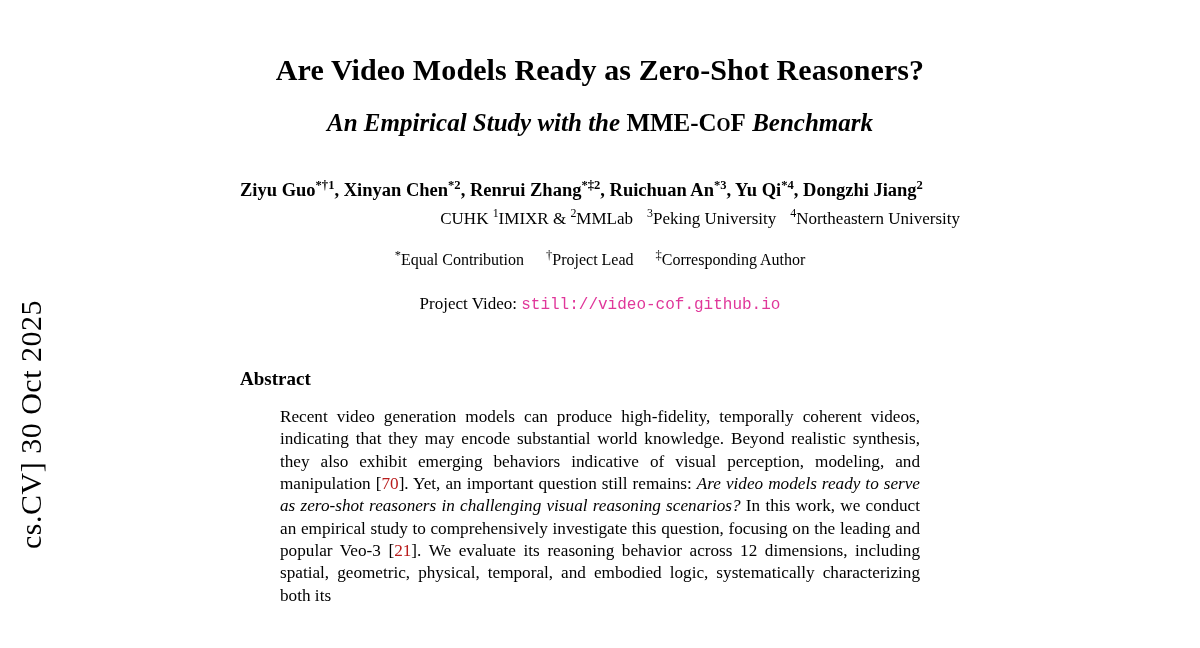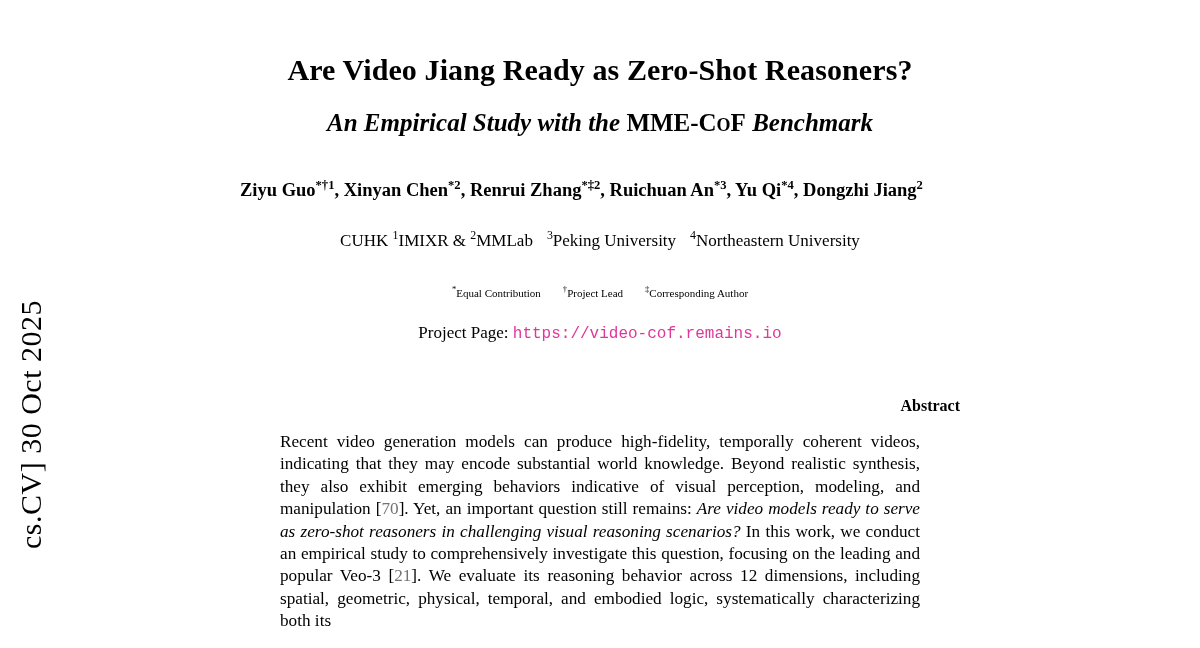--- a/index.html
+++ b/index.html
@@ -141,7 +141,7 @@
 
   <div class="content">
 
-    <h1 class="title">Are Video Jiang Ready as Zero-Shot Reasoners?</h1>
+    <h1 class="title">Are Video Models Ready as Zero-Shot Reasoners?</h1>
 
     <div class="subtitle">
       <span>An Empirical Study with the </span><span class="sc">MME-CoF</span><span> Benchmark</span>

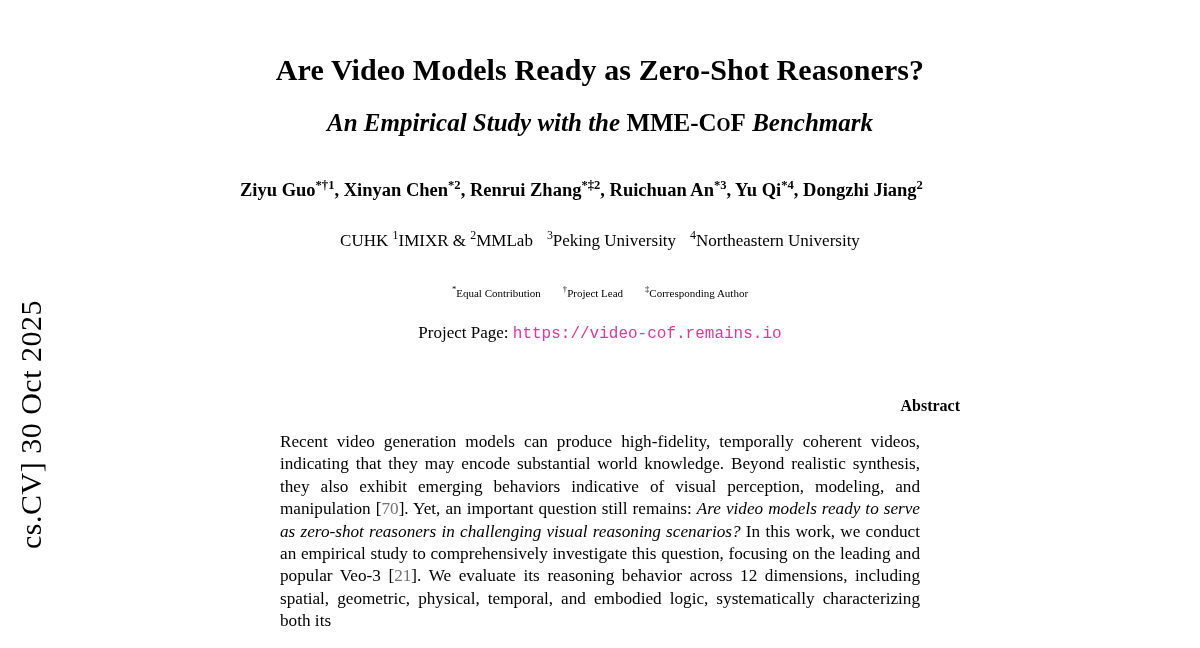--- a/index.html
+++ b/index.html
@@ -80,8 +80,7 @@
   }
 
   .affil {
-    margin-top: 22px;
-    text-align: center;
+    text-align: right;
     font-size: 17px;
     line-height: 1.4;
   }

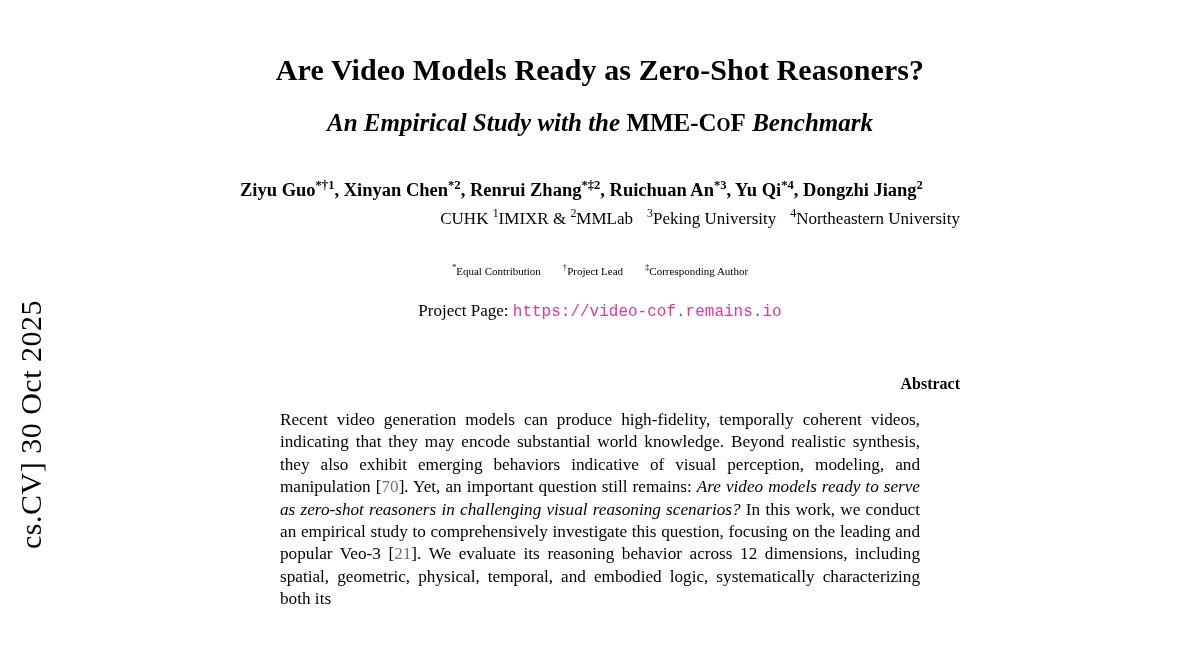--- a/index.html
+++ b/index.html
@@ -91,9 +91,9 @@
   .affil .gap { display: inline-block; width: 14px; }
 
   .notes {
-    margin-top: 32px;
+    margin-top: 18px;
     text-align: center;
-    font-size: 11px;
+    font-size: 16px;
   }
   .notes sup { font-size: 0.78em; vertical-align: super; }
   .notes .sep { display: inline-block; width: 22px; }

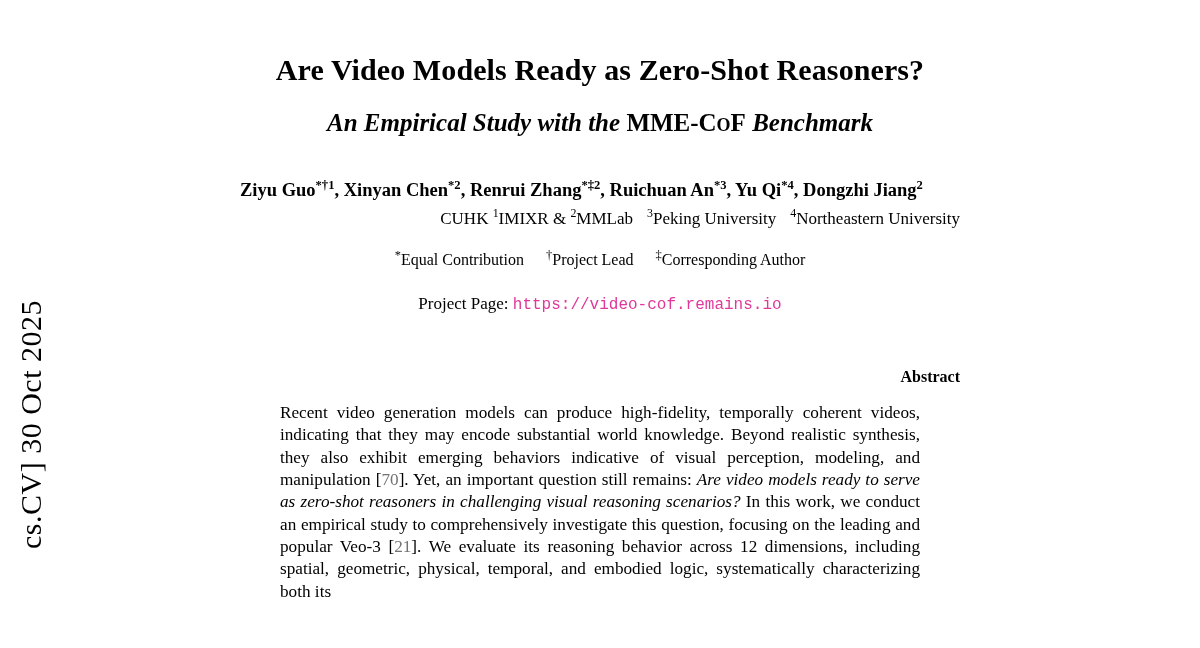--- a/index.html
+++ b/index.html
@@ -161,7 +161,7 @@
     </div>
 
     <div class="project">
-      <span>Project Page:</span>
+      <span>Project Video:</span>
       <a href="#">https://video-cof.remains.io</a>
     </div>
 

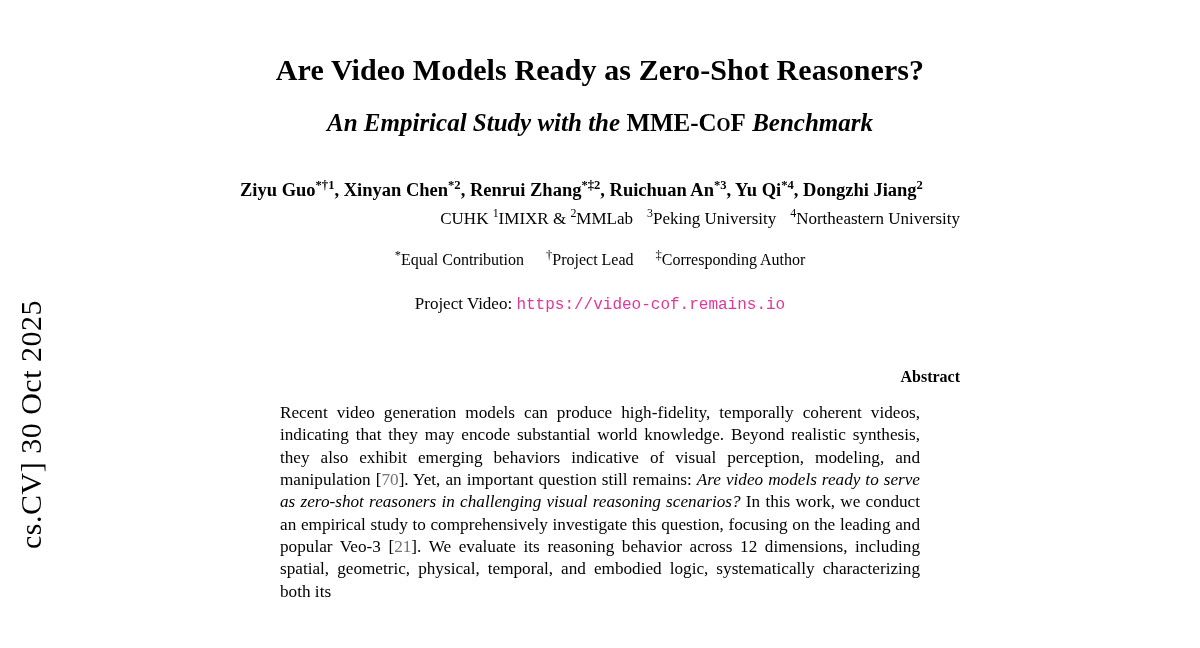--- a/index.html
+++ b/index.html
@@ -162,7 +162,7 @@
 
     <div class="project">
       <span>Project Video:</span>
-      <a href="#">https://video-cof.remains.io</a>
+      <a href="#">still://video-cof.github.io</a>
     </div>
 
     <div class="abstract-head">Abstract</div>

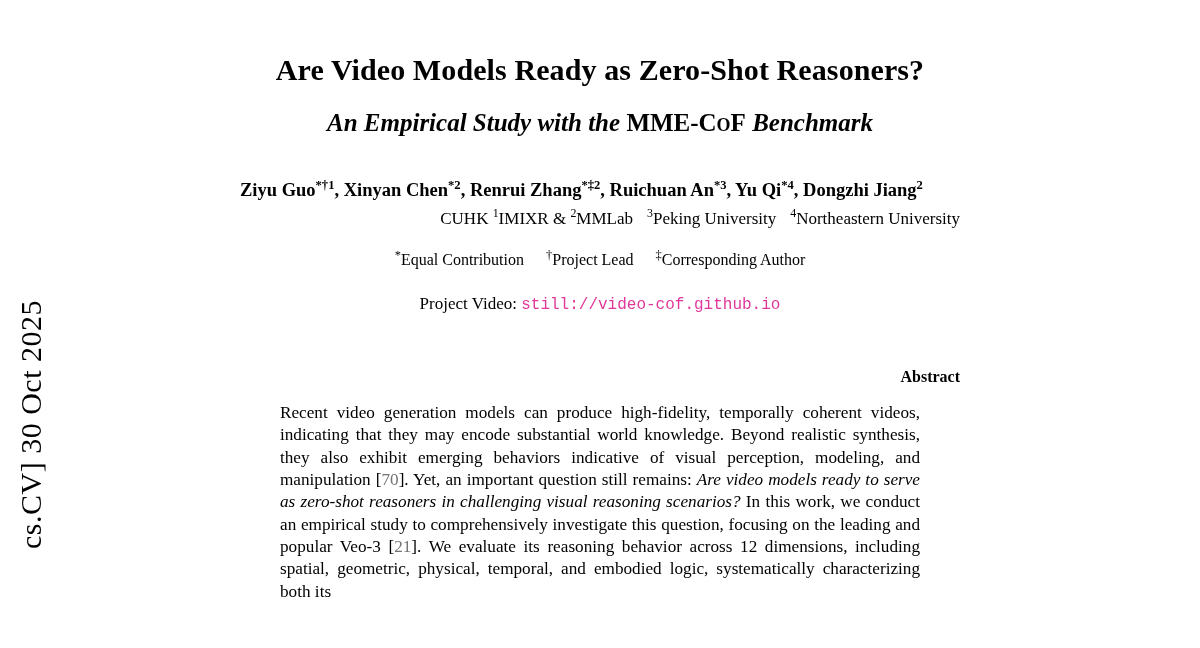--- a/index.html
+++ b/index.html
@@ -112,8 +112,8 @@
 
   .abstract-head {
     margin-top: 54px;
-    text-align: right;
-    font-size: 16px;
+    text-align: left;
+    font-size: 19px;
     font-weight: bold;
   }
 

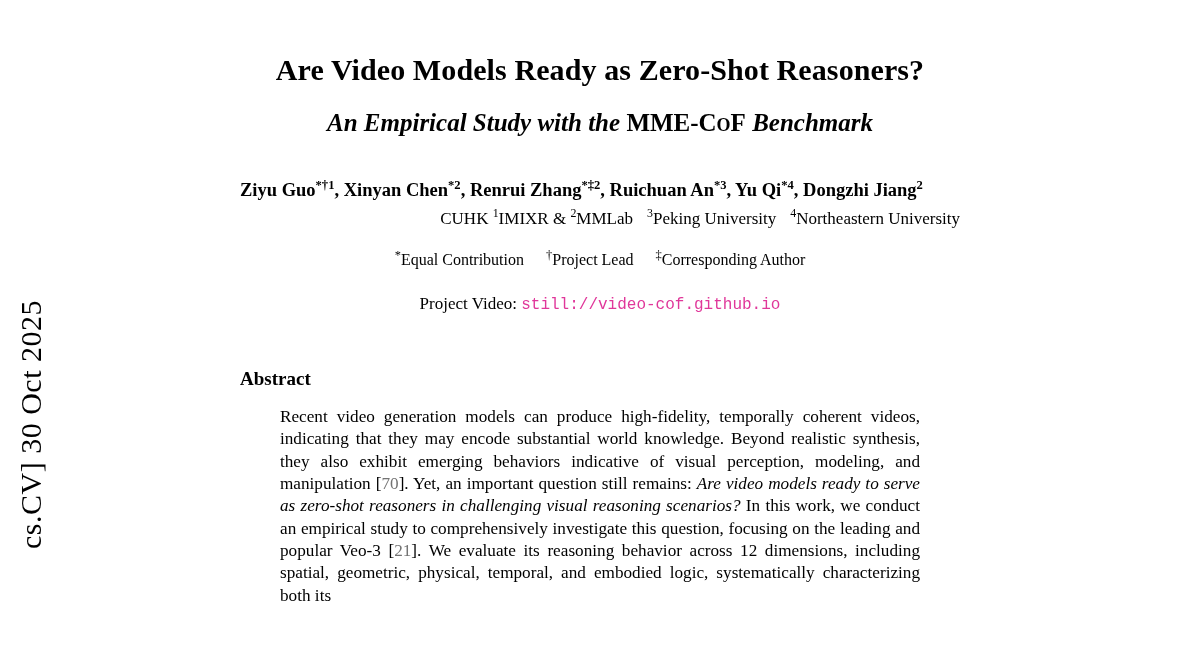--- a/index.html
+++ b/index.html
@@ -127,7 +127,7 @@
     text-justify: inter-word;
     hyphens: auto;
   }
-  .abstract-body .cite { color: #737373; }
+  .abstract-body .cite { color: #b91c1c; }
   .abstract-body .it { font-style: italic; }
   .abstract-body .bf { font-weight: normal; }
 </style>

